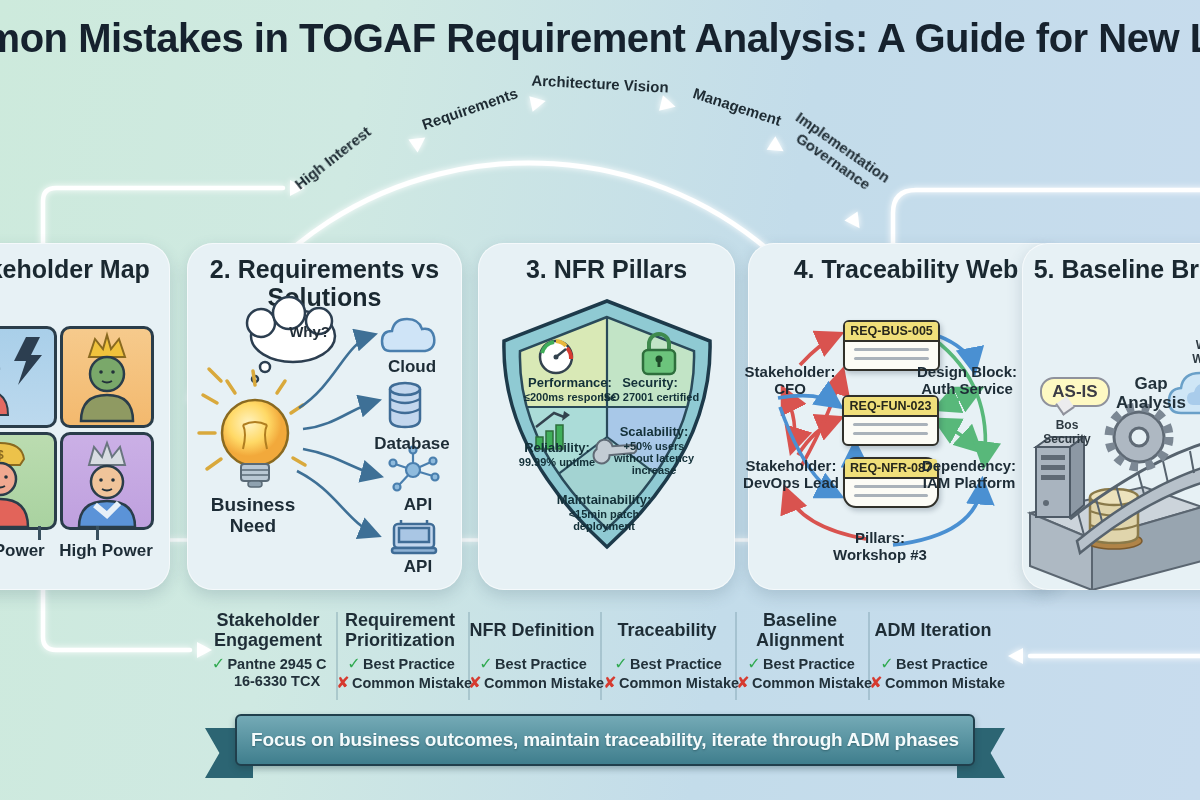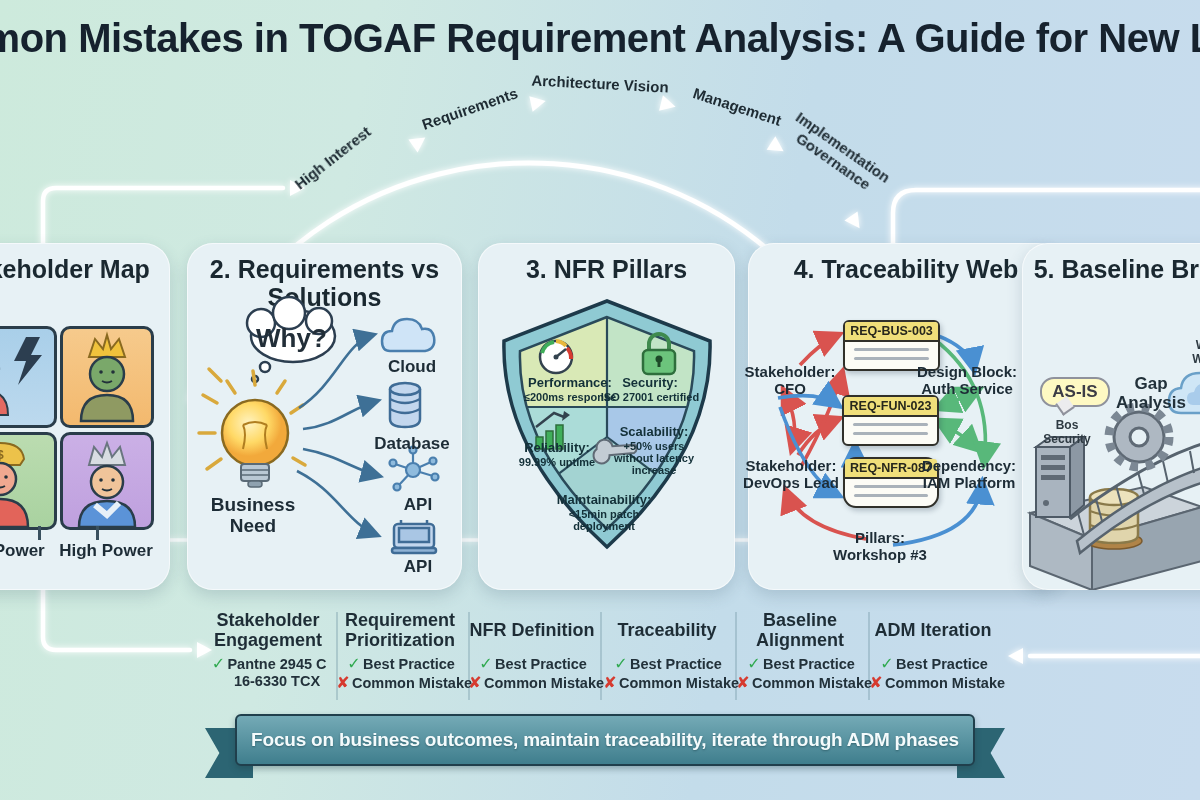--- a/index.html
+++ b/index.html
@@ -263,7 +263,7 @@
     <div class="sol-label" style="left:186px;top:314px;">API</div>
   </div>
 
-  <div class="panel" style="left:478px;width:257px;border-radius:24px;">
+  <div class="panel" style="left:478px;width:257px;">
     <div class="panel-h">3. NFR Pillars</div>
 
     <svg class="abs" style="left:14px;top:52px;" width="230" height="256" viewBox="0 0 230 256">

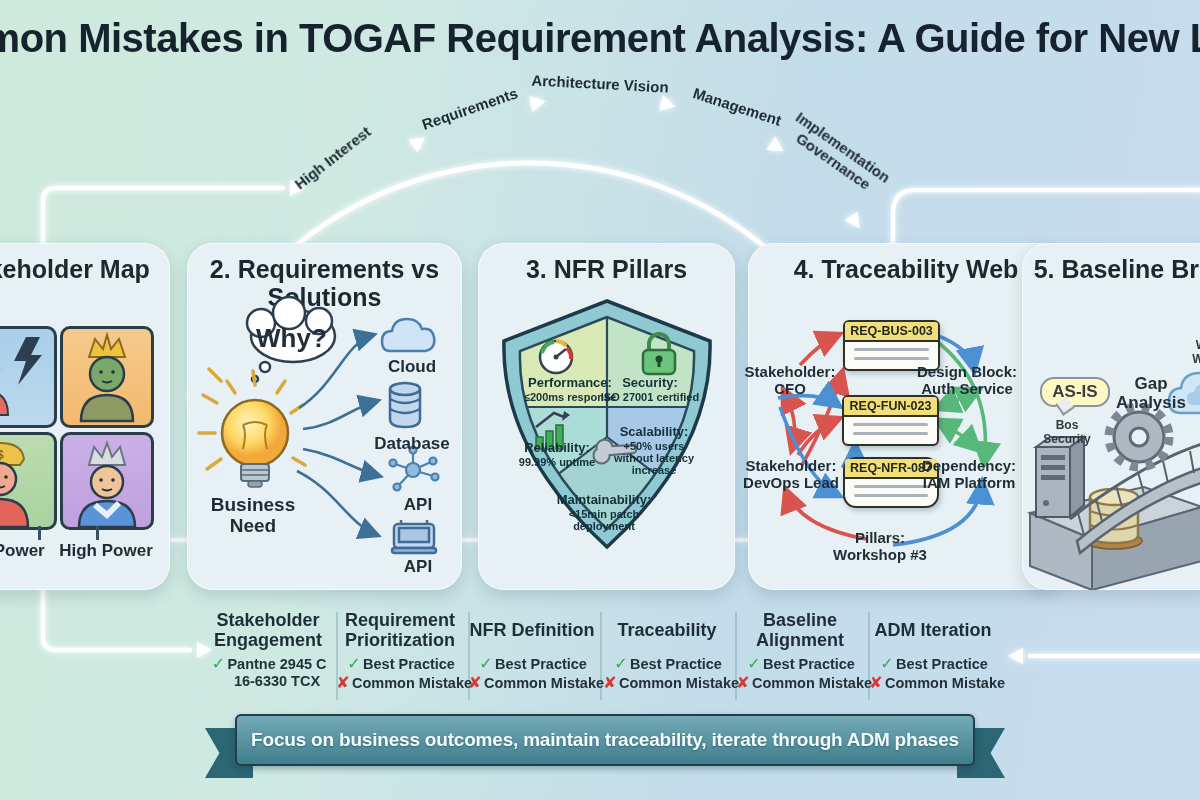--- a/index.html
+++ b/index.html
@@ -26,7 +26,7 @@
   
   .sol-label{position:absolute;width:90px;text-align:center;font-weight:bold;font-size:17px;color:#1d2c36;}
   .need-label{position:absolute;width:100px;text-align:center;font-weight:bold;font-size:19px;line-height:1.1;color:#1d2c36;}
-  .why-text{position:absolute;font-weight:bold;font-size:26px;color:#222e38;text-align:left;}
+  .why-text{position:absolute;font-weight:bold;font-size:15px;color:#222e38;text-align:right;}
   
   .nfr{position:absolute;text-align:center;font-weight:bold;color:#133038;line-height:1.12;}
   .nfr .n{display:block;font-size:13px;}

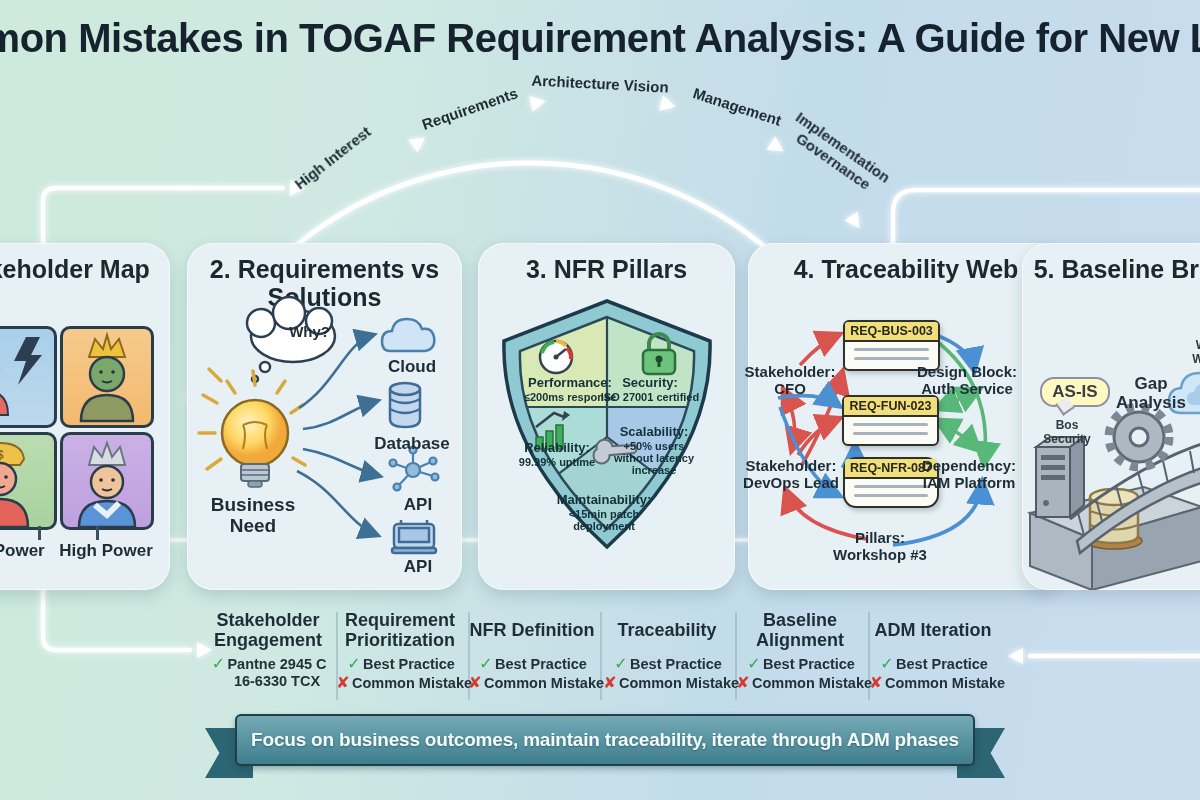--- a/index.html
+++ b/index.html
@@ -376,7 +376,7 @@
     </svg>
 
     <div class="req-card" style="left:95px;top:77px;width:93px;height:47px;">
-      <div class="hd">REQ-BUS-003</div>
+      <div class="hd">REQ-BUS-005</div>
       <div class="cl"></div>
         <div class="cl"></div>
     </div>

